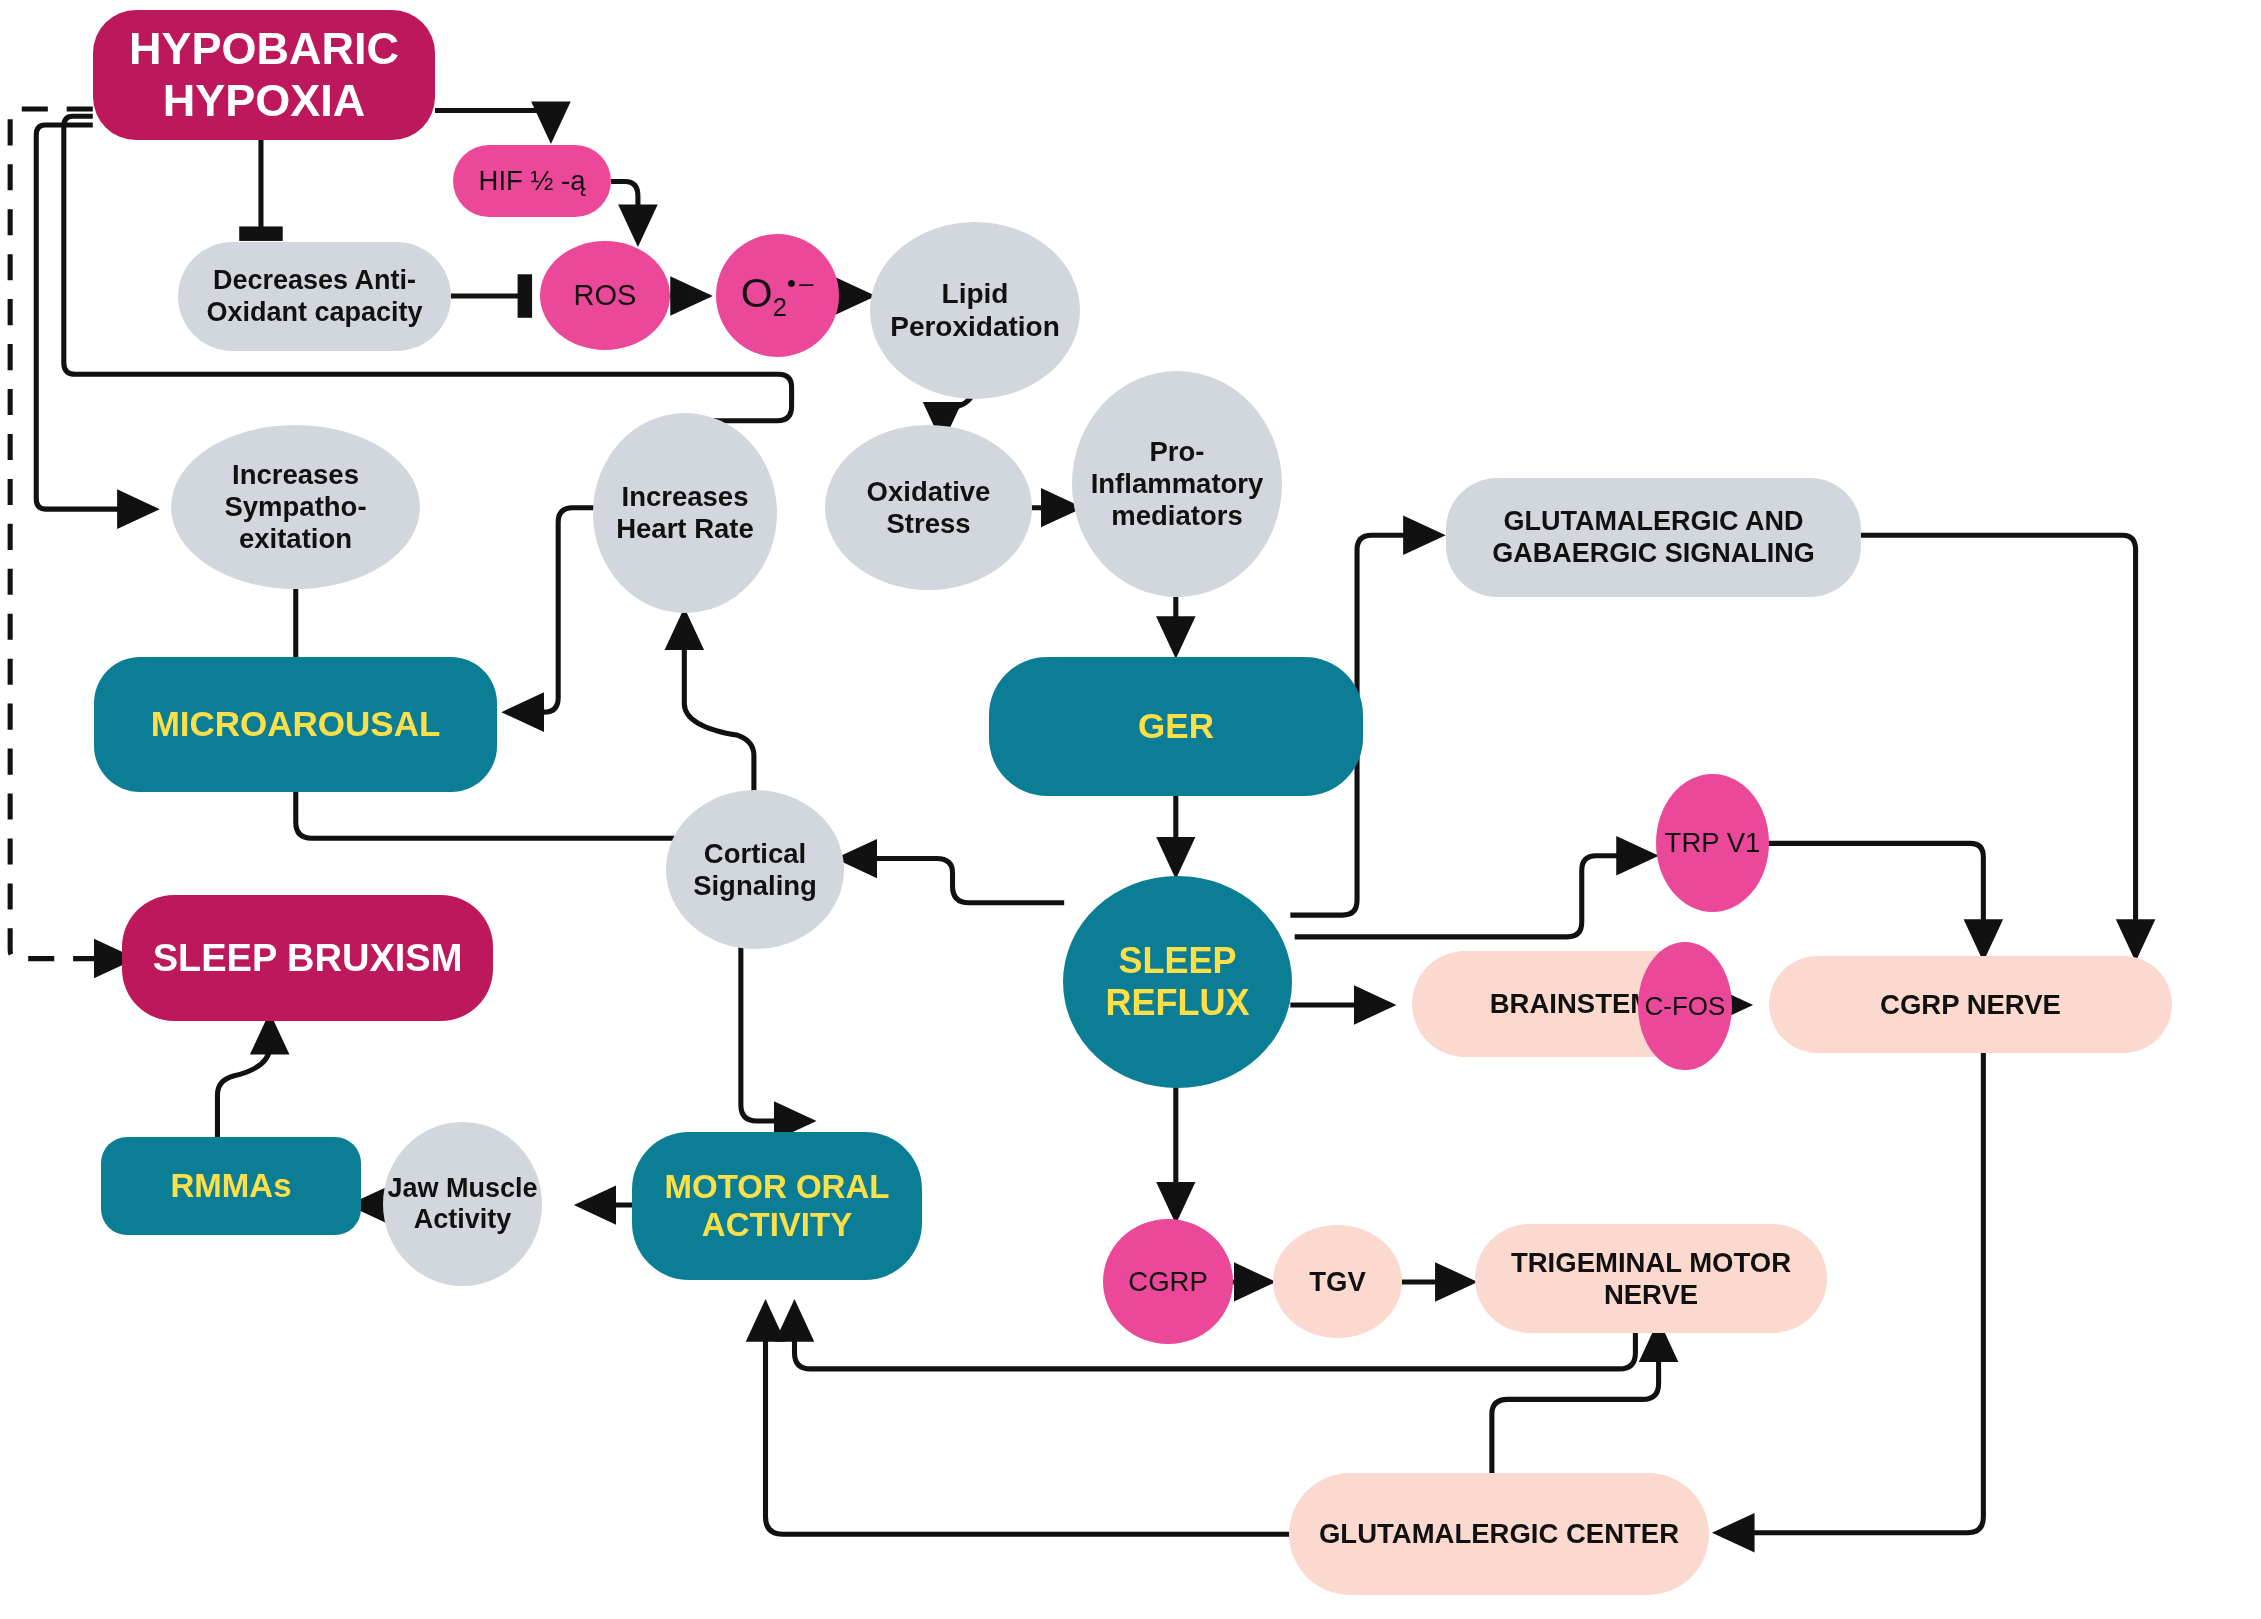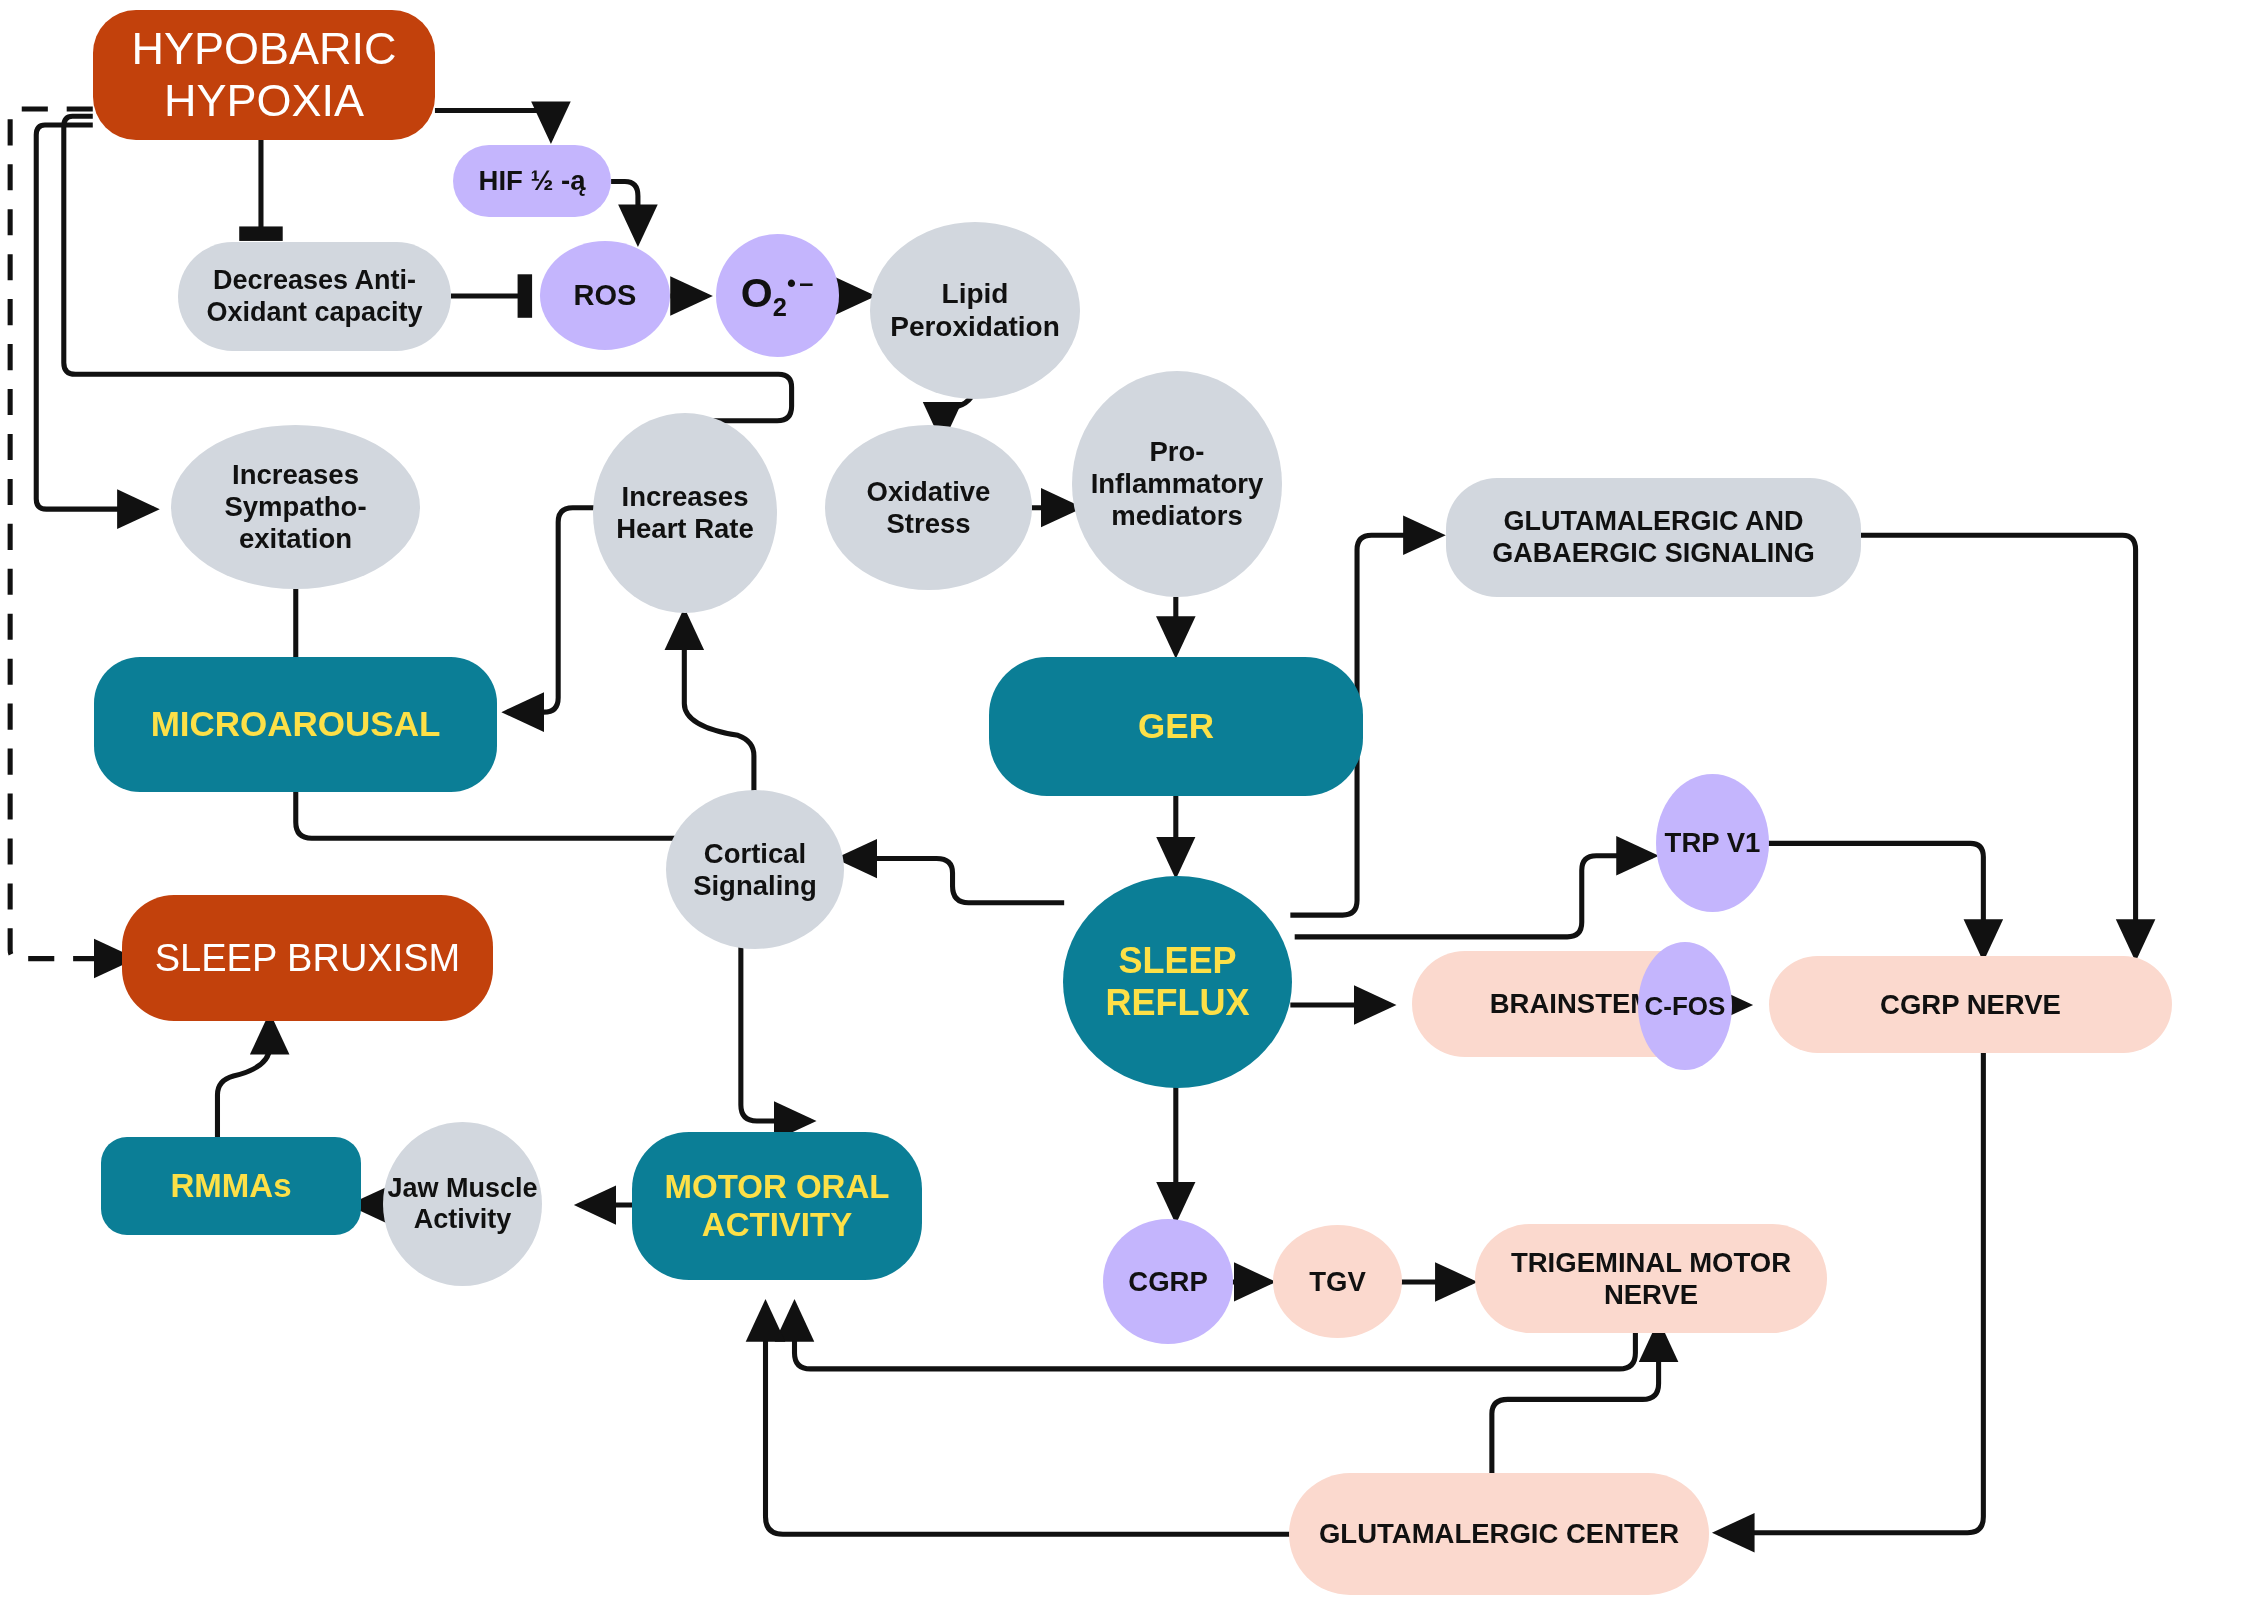--- a/index.html
+++ b/index.html
@@ -8,7 +8,7 @@
   svg#edges{position:absolute;left:0;top:0;width:2261px;height:1620px;}
   .node{position:absolute;display:flex;align-items:center;justify-content:center;text-align:center;box-sizing:border-box;}
   .node .lbl{display:block;line-height:1.16;padding:0 4.3px;}
-  .n-black{background:#c2410c;color:#ffffff;font-weight:normal;}
+  .n-black{background:#be185d;color:#ffffff;font-weight:bold;}
   .n-teal{background:#0B7E96;color:#fde047;font-weight:bold;}
   .n-gray{background:#D2D7DE;color:#111111;font-weight:bold;}
   .n-yellow{background:#c4b5fd;color:#111111;font-weight:bold;}

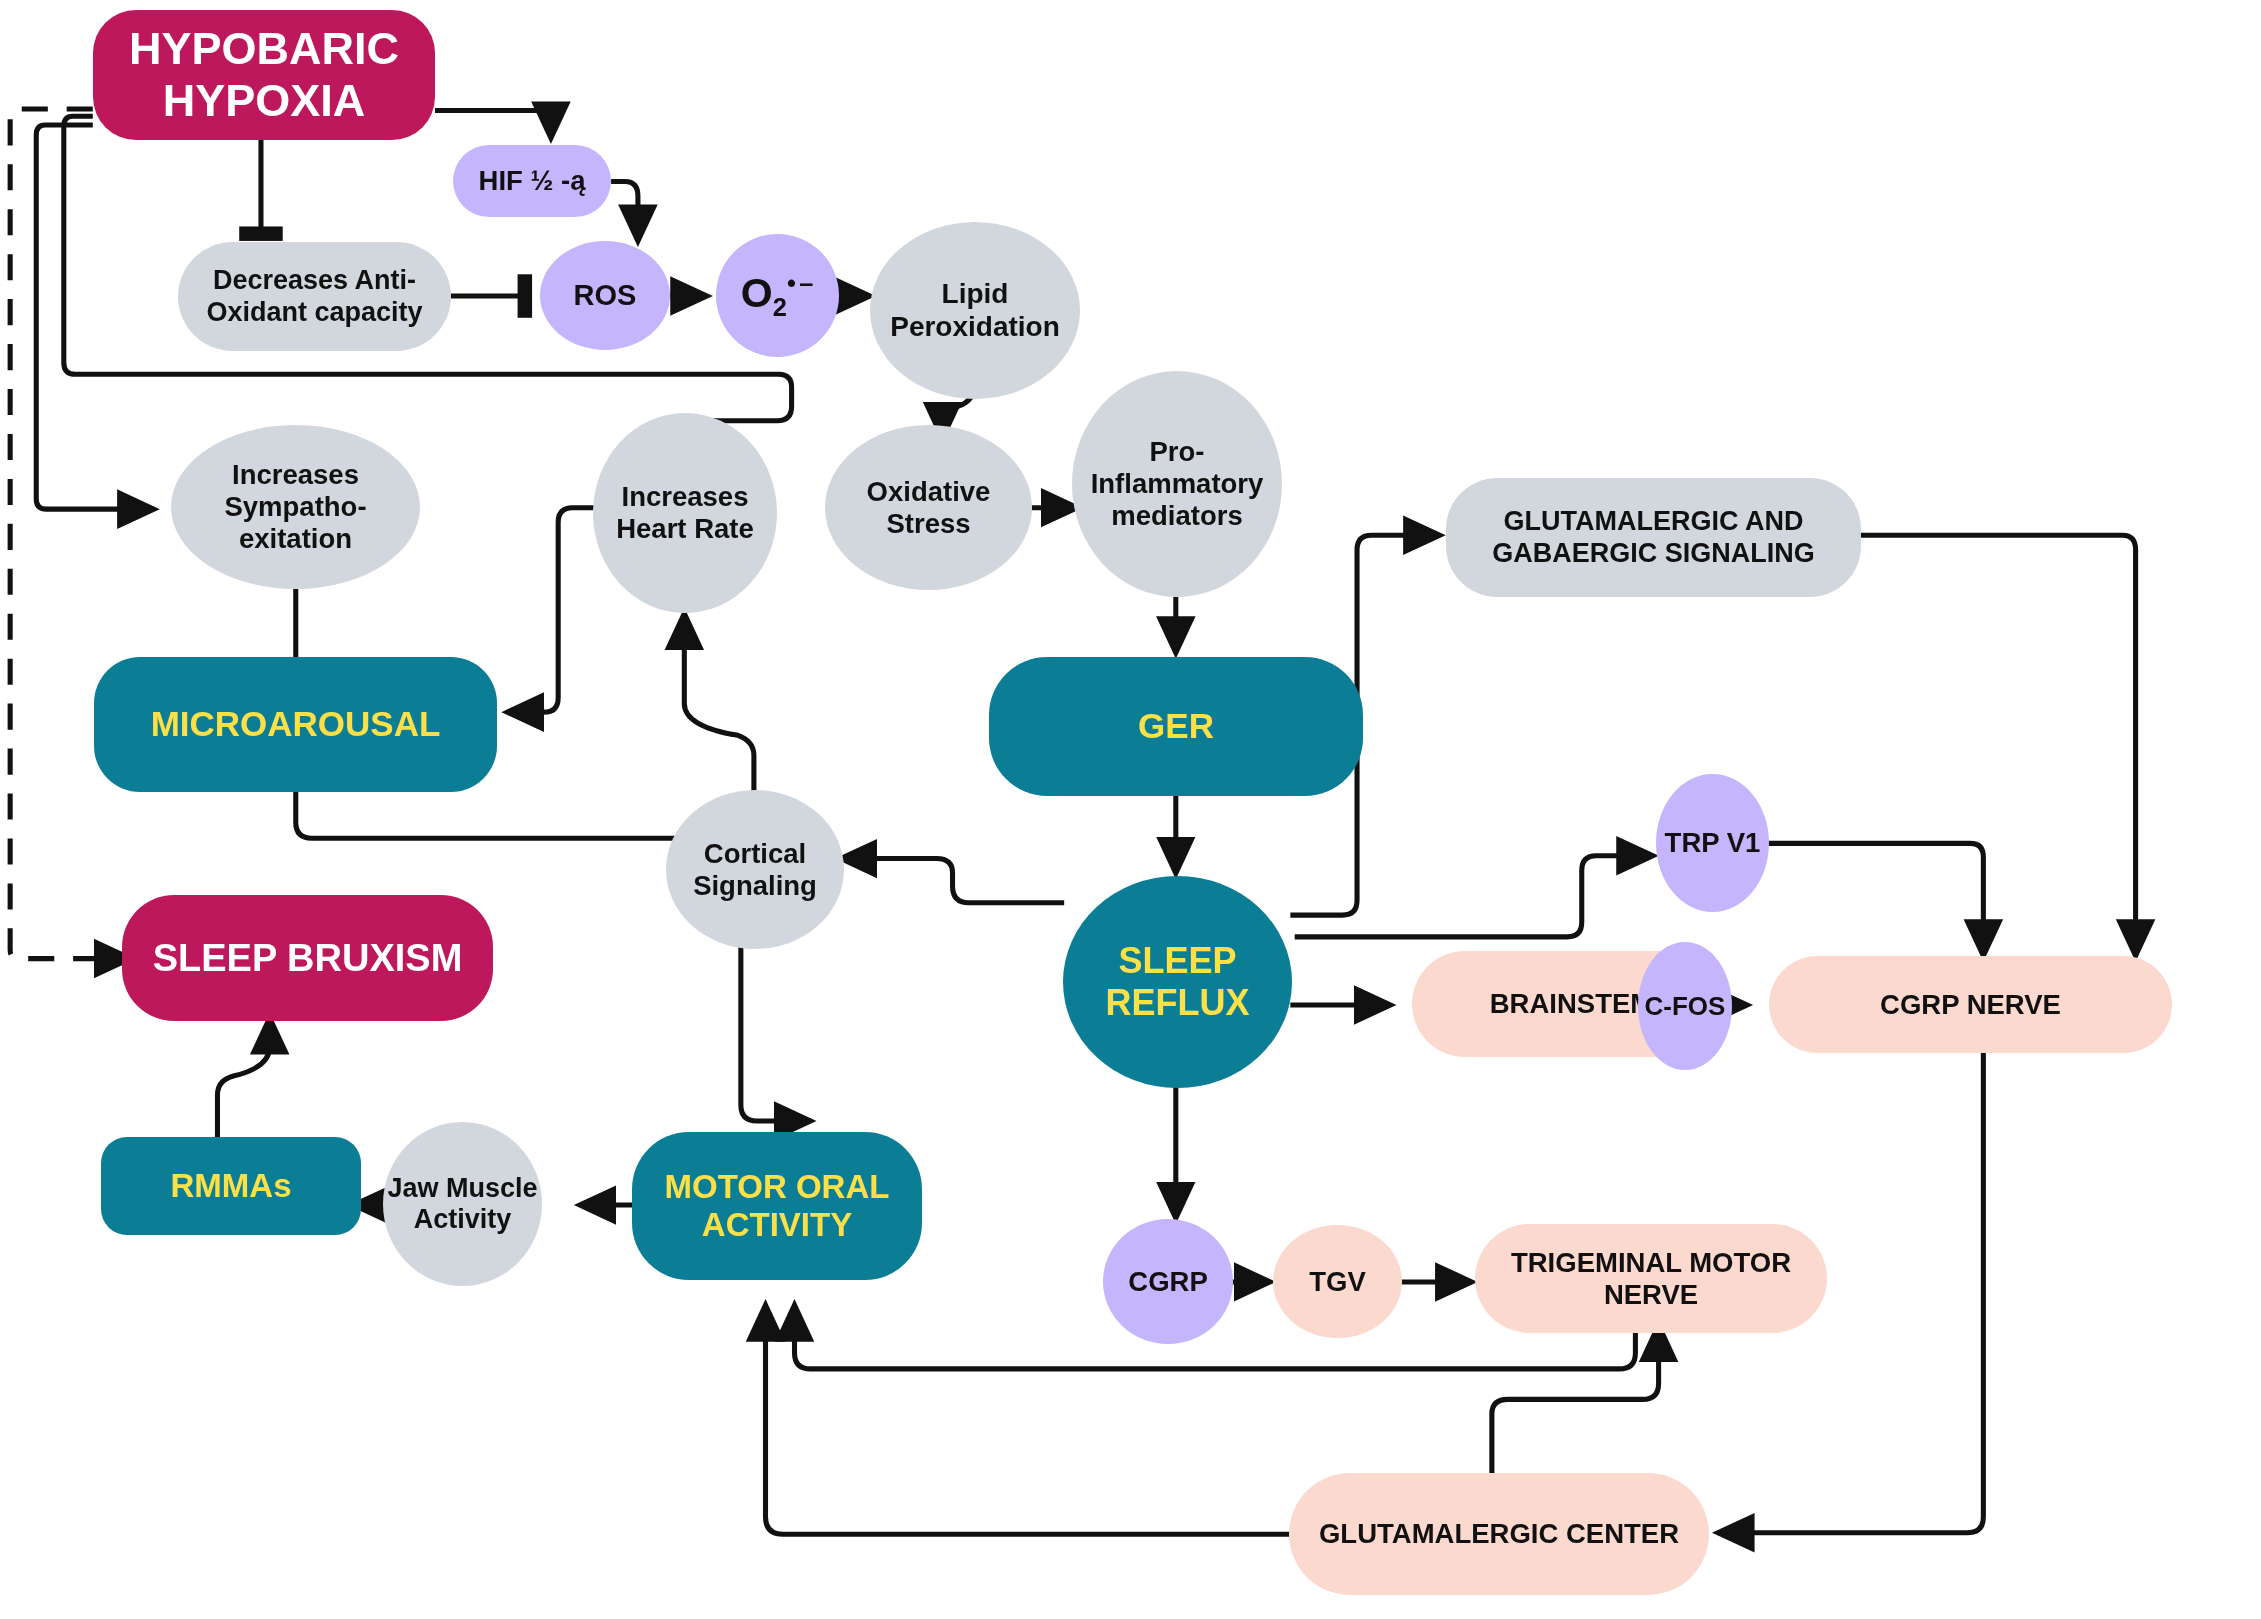--- a/index.html
+++ b/index.html
@@ -11,7 +11,7 @@
   .n-black{background:#be185d;color:#ffffff;font-weight:bold;}
   .n-teal{background:#0B7E96;color:#fde047;font-weight:bold;}
   .n-gray{background:#D2D7DE;color:#111111;font-weight:bold;}
-  .n-yellow{background:#c4b5fd;color:#111111;font-weight:bold;}
+  .n-yellow{background:#ec4899;color:#111111;font-weight:normal;}
   .n-pink{background:#FBD9CE;color:#111111;font-weight:bold;}
   .r-ellipse{border-radius:50%;}
   .r-pill{border-radius:7249px;}

